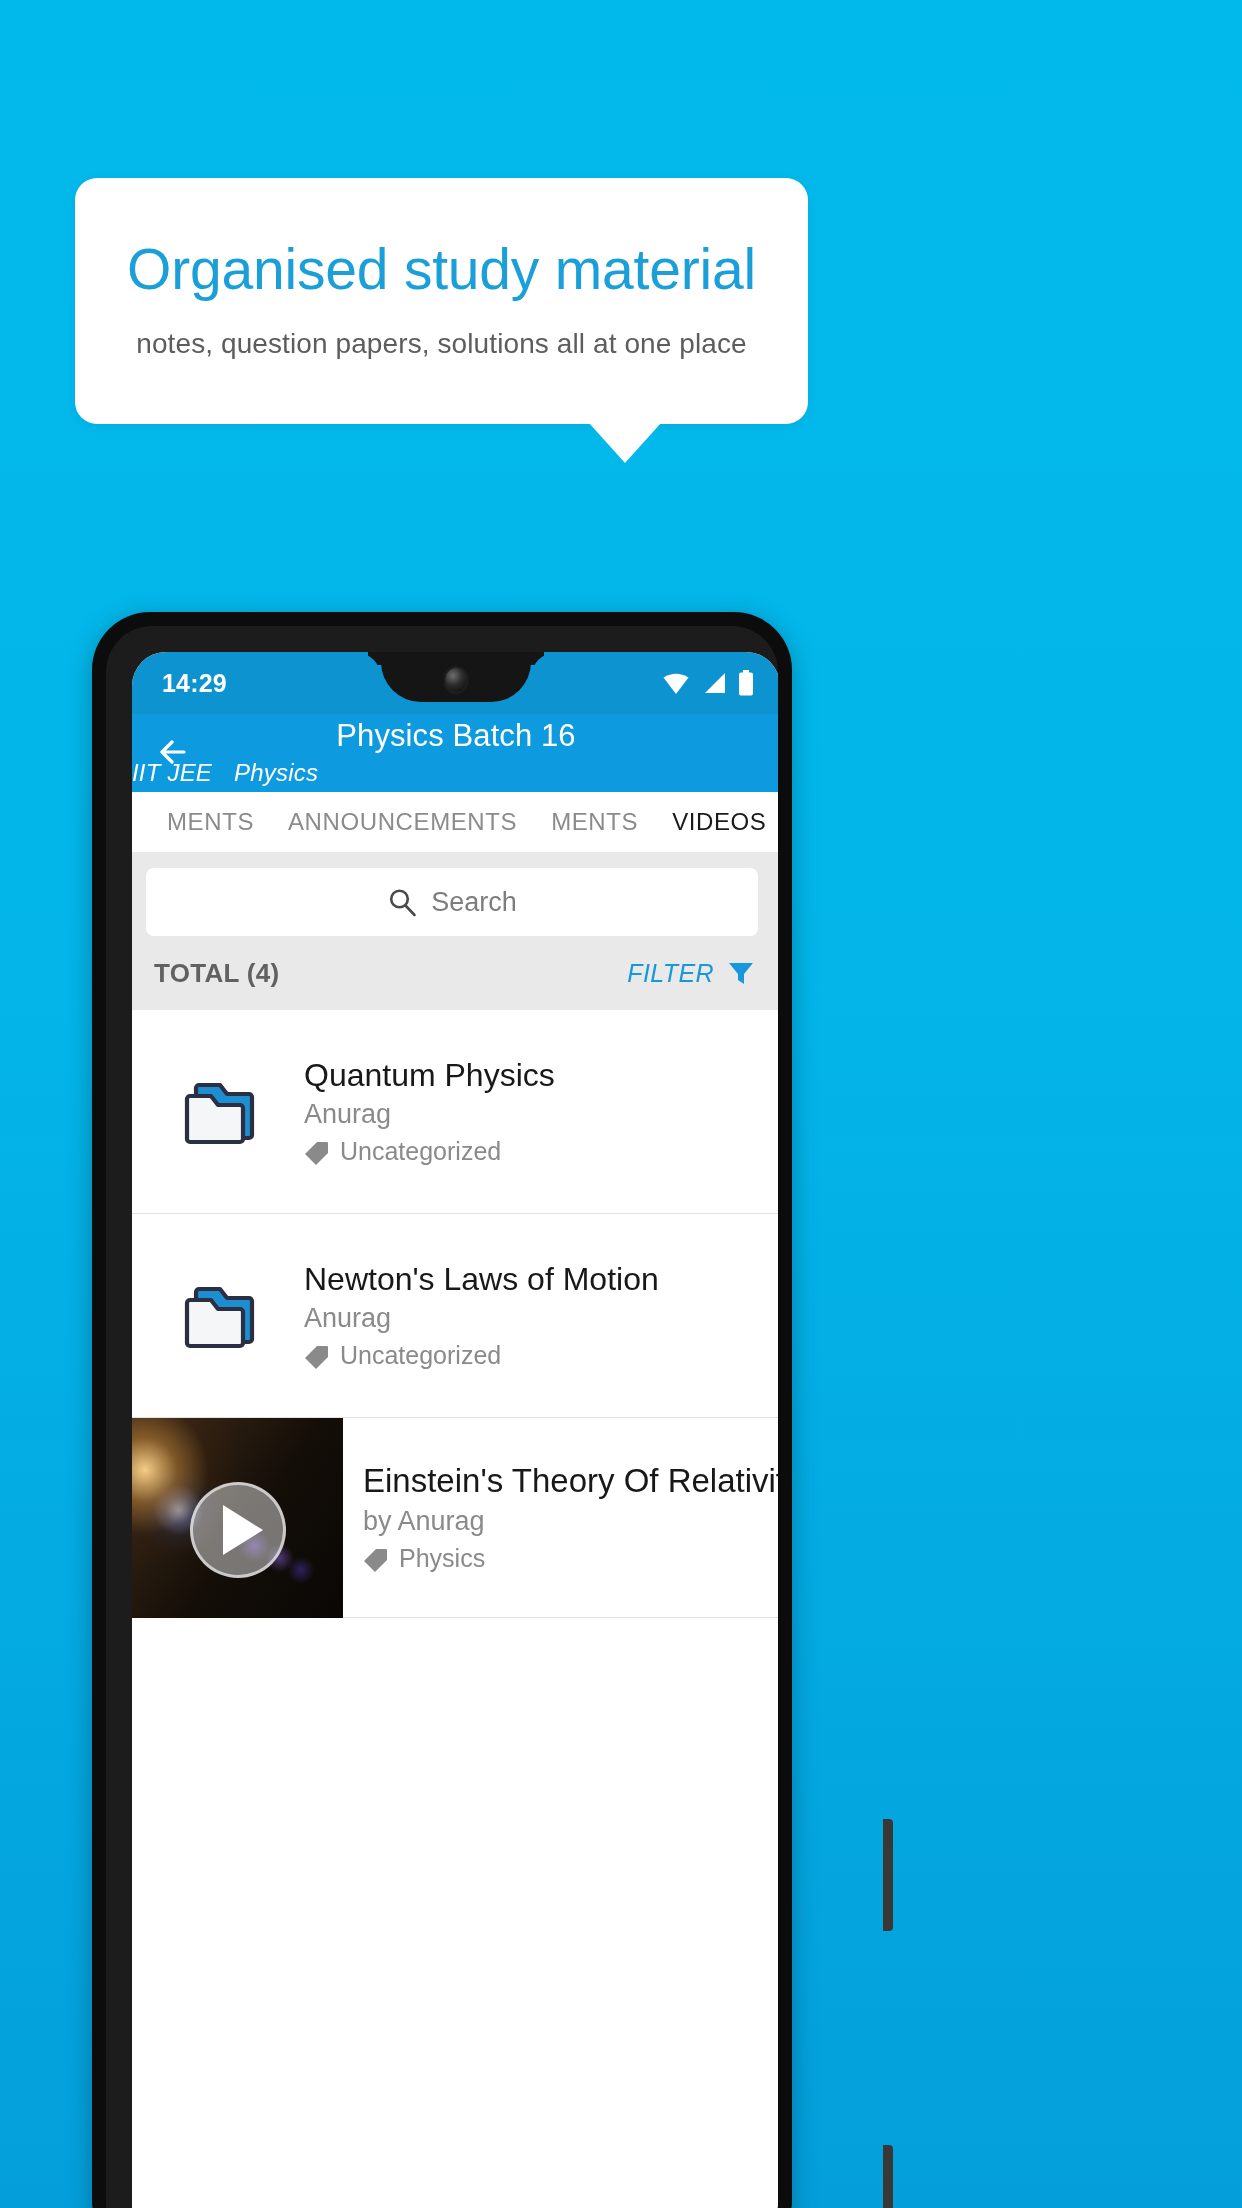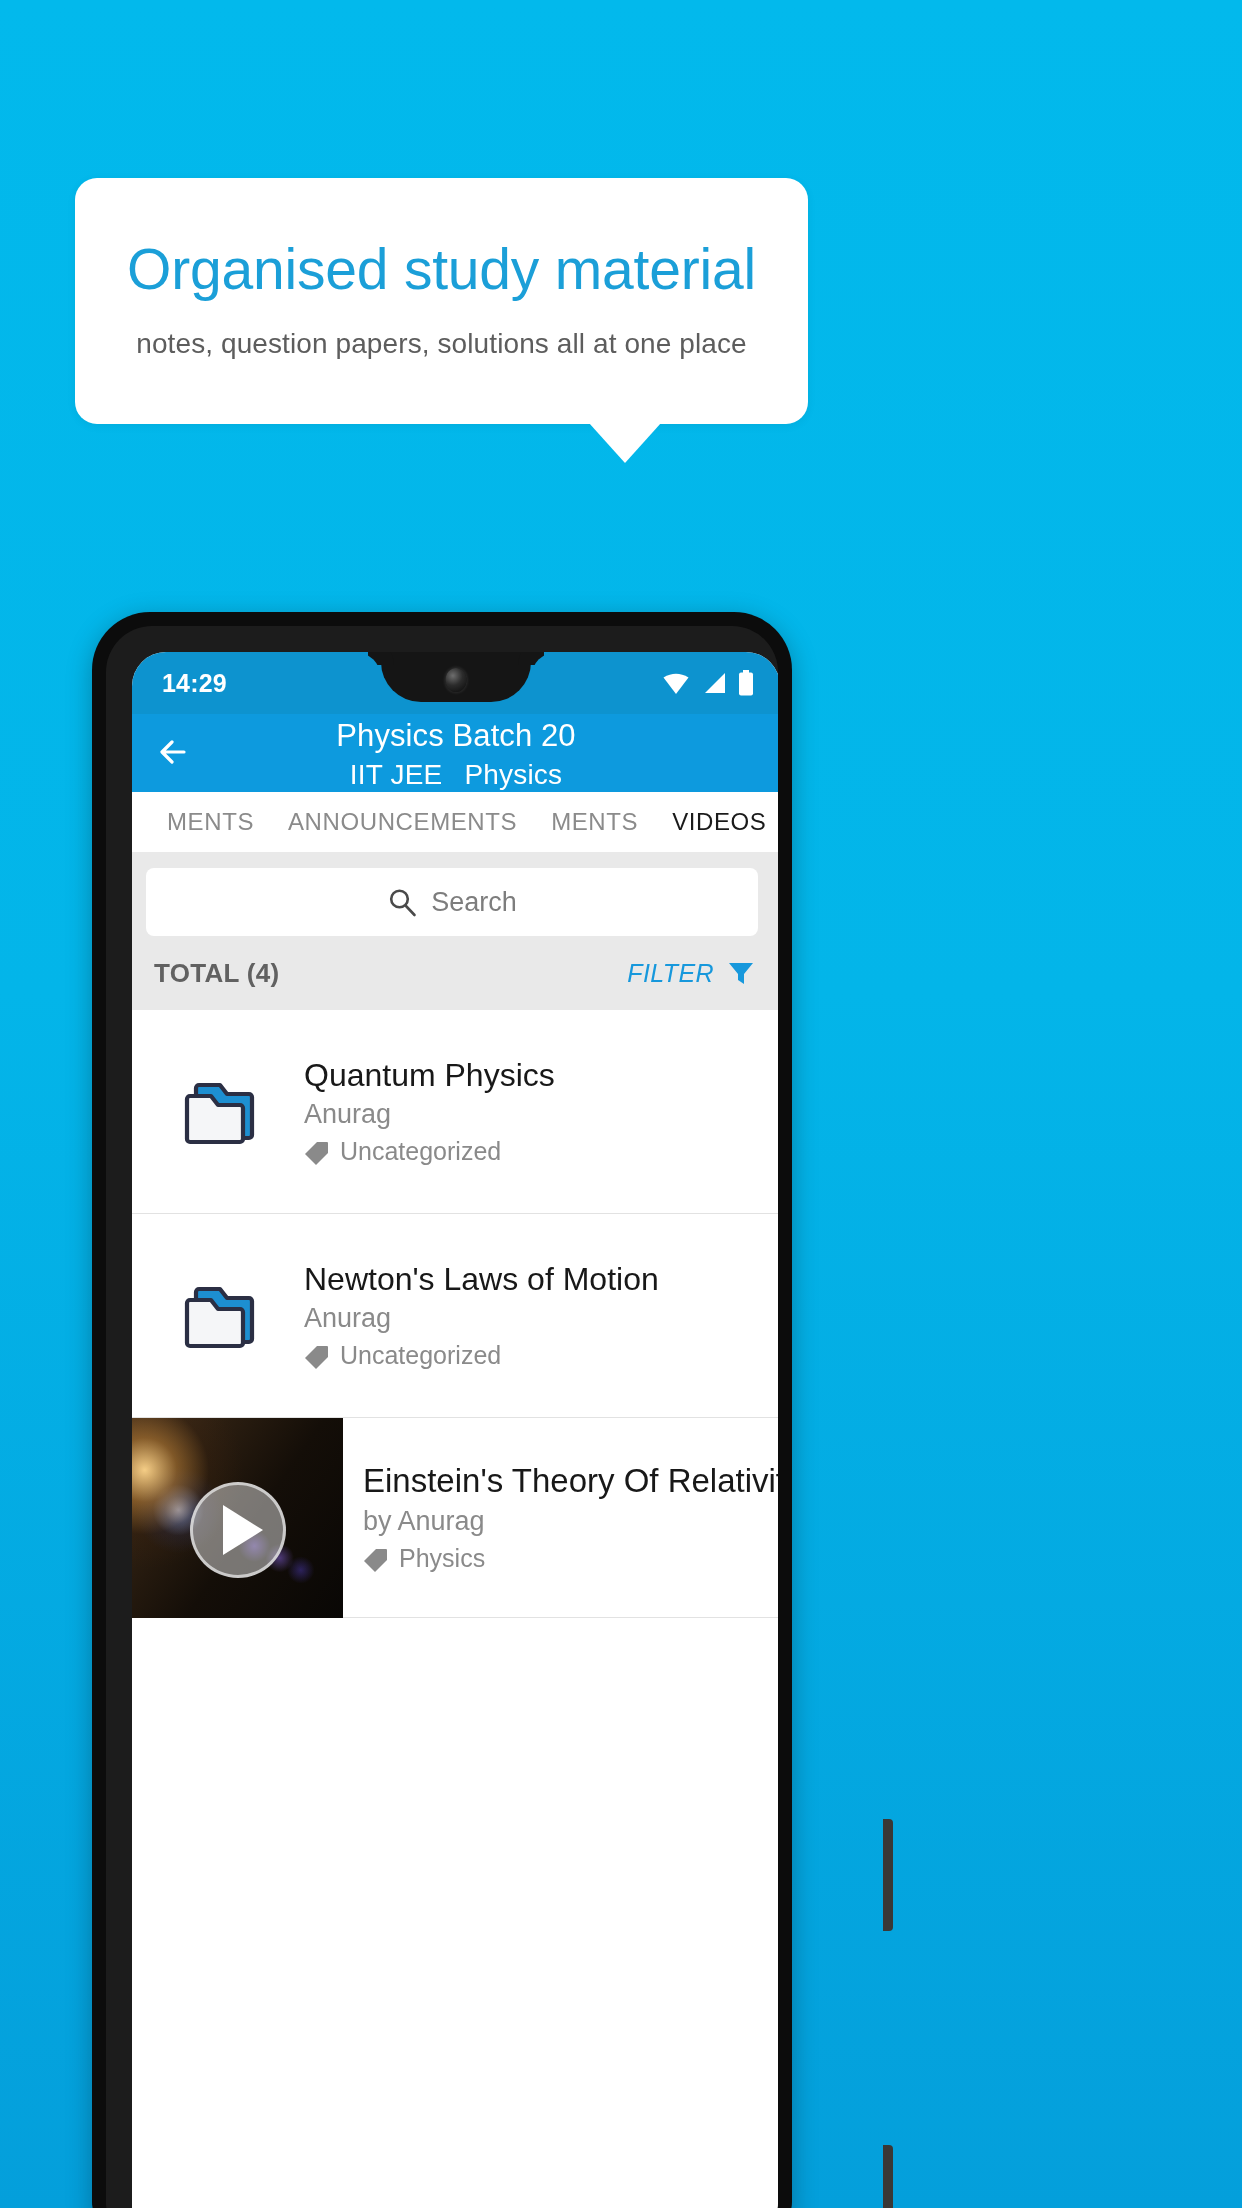--- a/index.html
+++ b/index.html
@@ -389,7 +389,7 @@
         <svg id="back-arrow" viewBox="0 0 44 44">
           <path d="M32 22 H11 M20 12 L10 22 L20 32" stroke="#ffffff" stroke-width="3.2" fill="none" stroke-linecap="round" stroke-linejoin="round"></path>
         </svg>
-        <div id="appbar-title">Physics Batch 20</div>
+        <div id="appbar-title">Physics Batch 16</div>
         <div id="appbar-meta">
           <span>IIT JEE</span><span>Physics</span>
         </div>

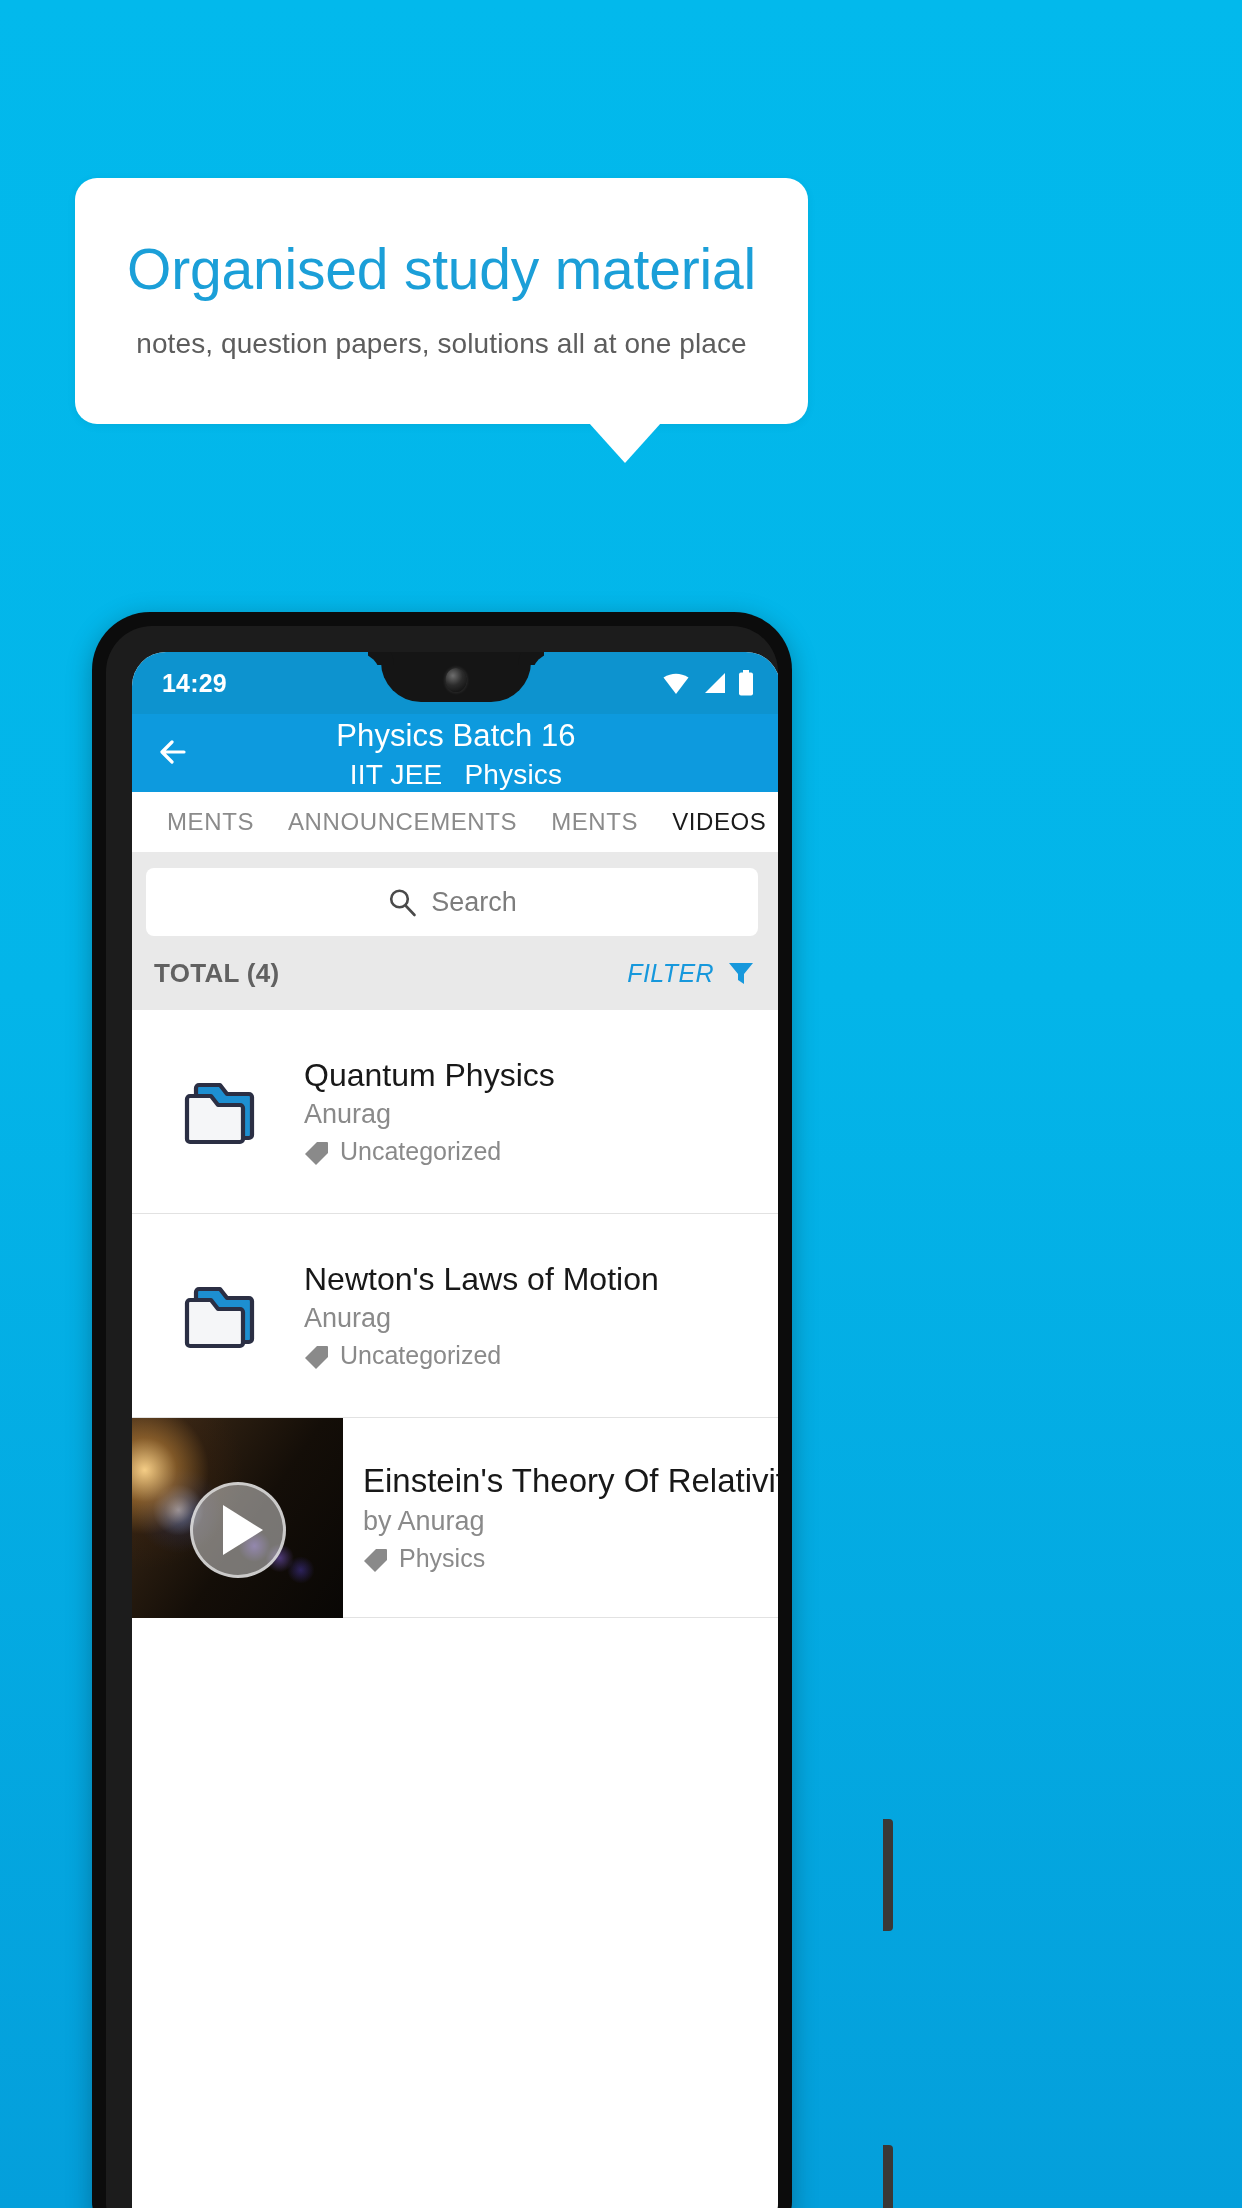--- a/index.html
+++ b/index.html
@@ -190,10 +190,10 @@
     position: absolute;
     left: 0; right: 0;
     top: 45px;
-    text-align: center;
-    font-size: 28px;
+    font-size: 24px;
     font-weight: 400;
     letter-spacing: 0.2px;
+    font-style: italic;
   }
   #appbar-meta span + span { margin-left: 22px; }
 

